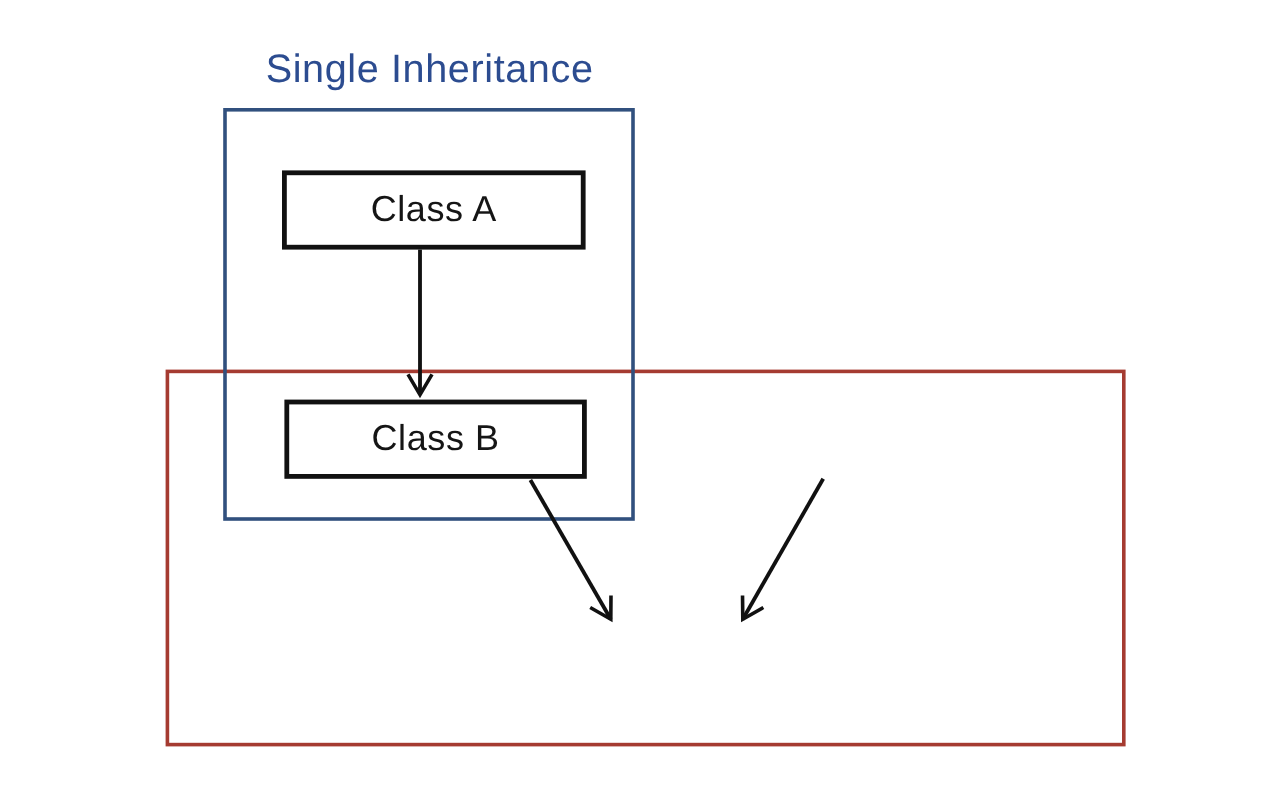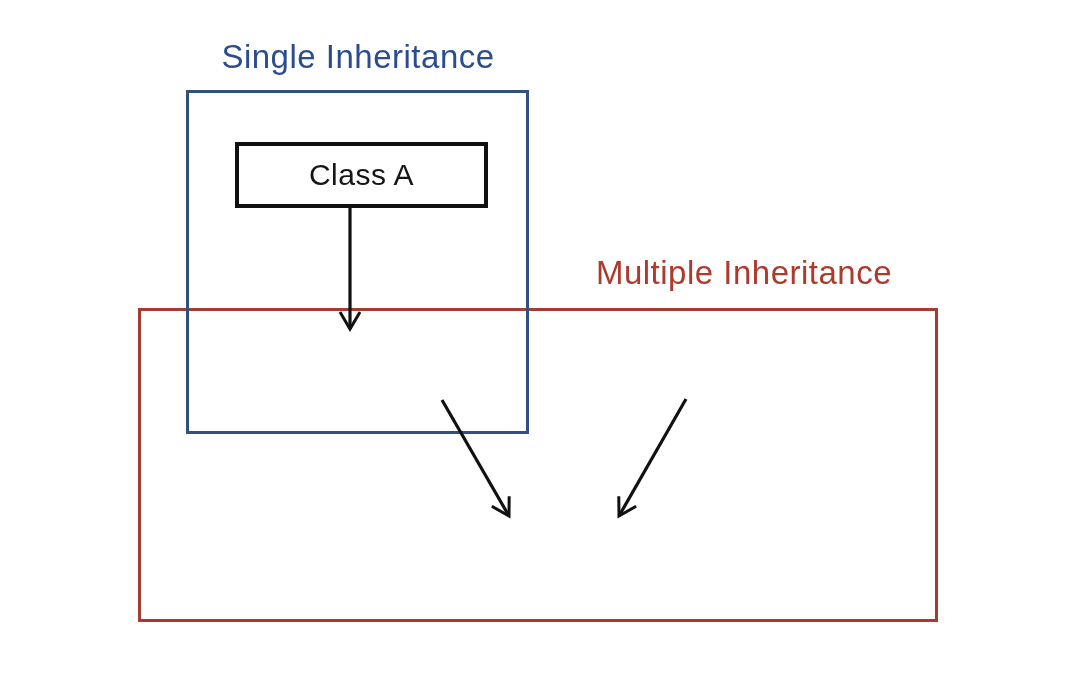--- a/index.html
+++ b/index.html
@@ -94,7 +94,6 @@
   <div class="group group-single"></div>
 
   <div class="group-title title-single">Single Inheritance</div>
-  <div class="group-title title-multiple">Multiple Inheritance</div>
 
   <div class="node node-a">
     <span>Class A</span>

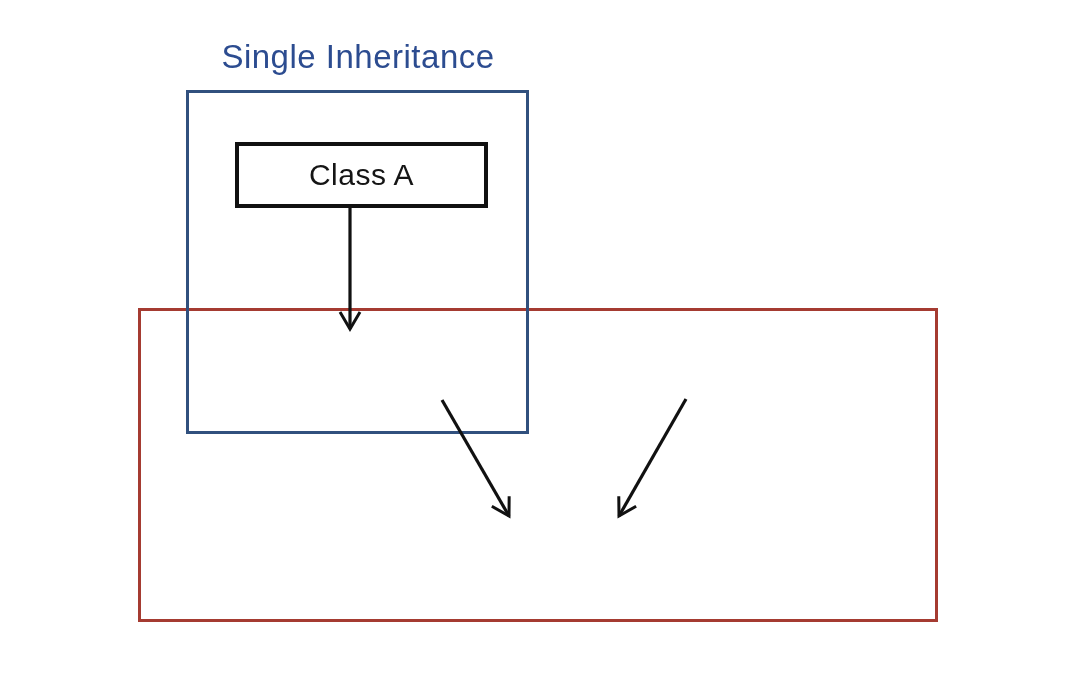--- a/index.html
+++ b/index.html
@@ -98,6 +98,9 @@
   <div class="node node-a">
     <span>Class A</span>
   </div>
+  <div class="node node-b">
+    <span>Class B</span>
+  </div>
 
   <svg class="edges" viewBox="0 0 1068 675" xmlns="http://www.w3.org/2000/svg">
     <defs>

